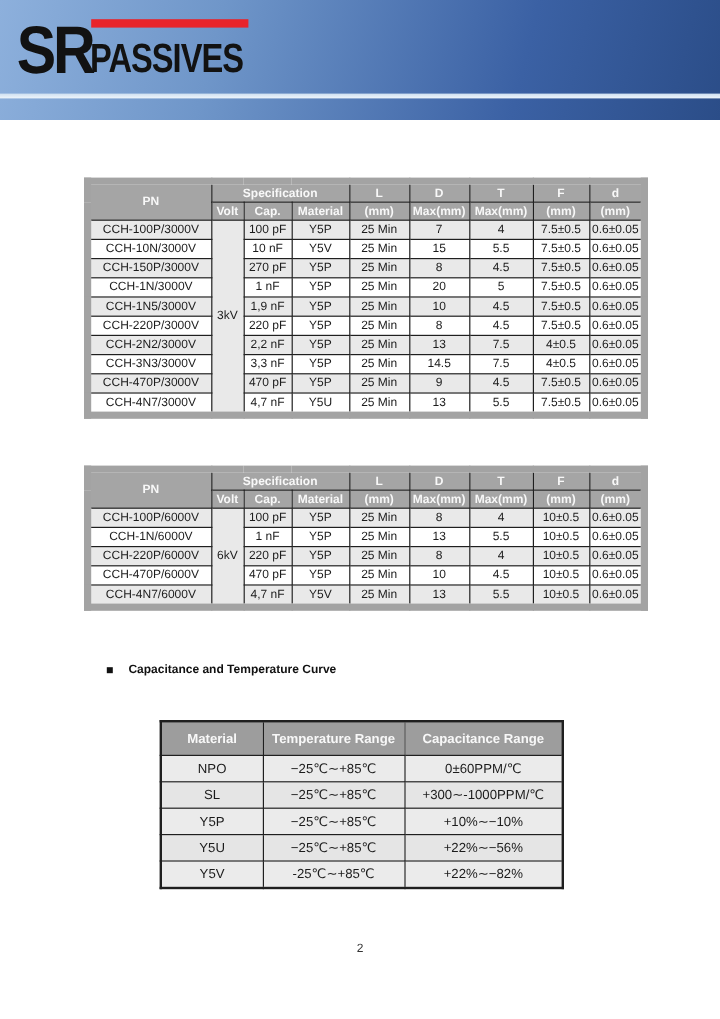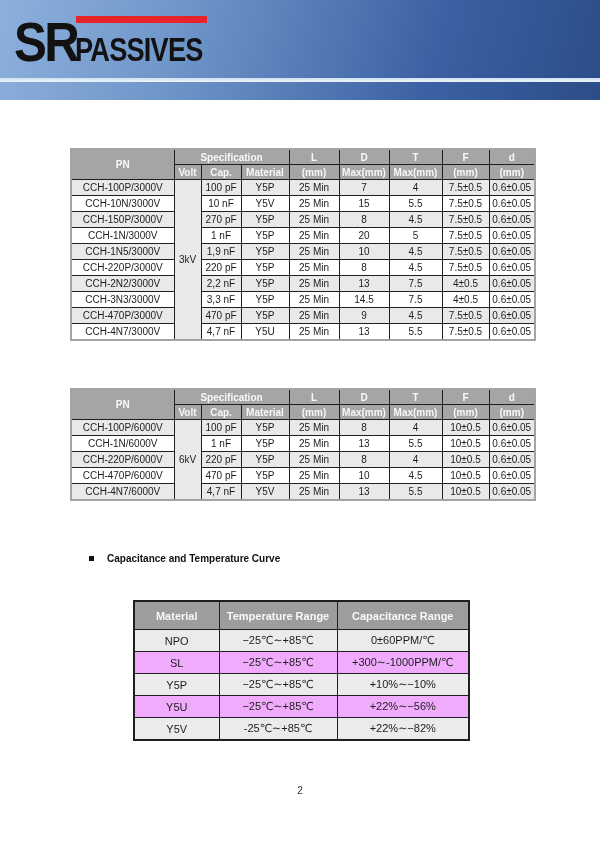--- a/index.html
+++ b/index.html
@@ -31,7 +31,7 @@
   
   .spec{
     position:absolute;border-collapse:collapse;table-layout:fixed;width:464px;
-    border:2px solid #a3a3a3;
+    border:6px solid #a3a3a3;
     padding-left:20px;
   }
   .spec th,.spec td{

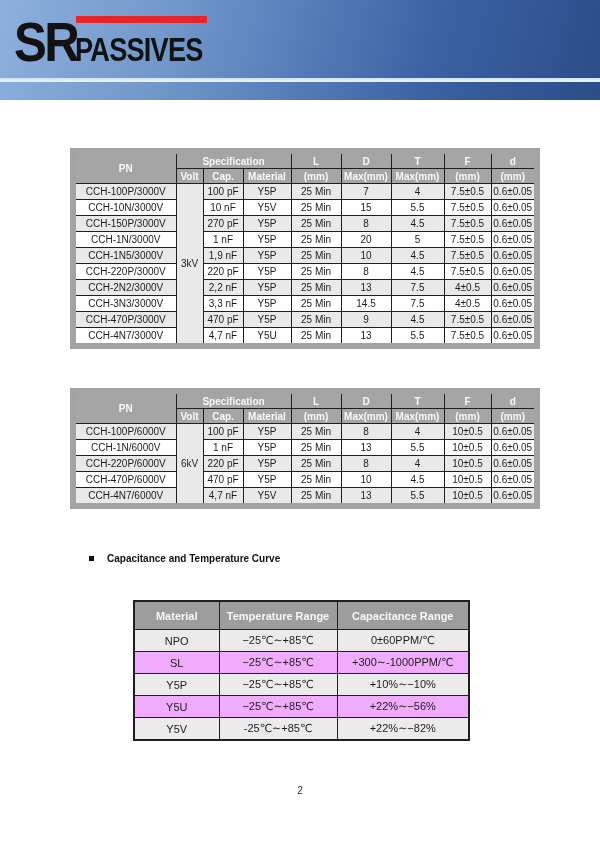--- a/index.html
+++ b/index.html
@@ -60,7 +60,7 @@
     overflow:hidden;white-space:nowrap;padding:0 1px;
   }
   .mat th{background:#9d9d9d;color:#f8f8f8;font-size:11px;font-weight:bold;height:27px;}
-  .mat td{font-size:11px;color:#1c1c1c;height:21px;background:#f0abfc;}
+  .mat td{font-size:11px;color:#1c1c1c;height:21px;background:#e5e5e5;}
   .mat tr.shaded td{background:#ebebeb;margin-left:31px;}
   
   .page-number{

